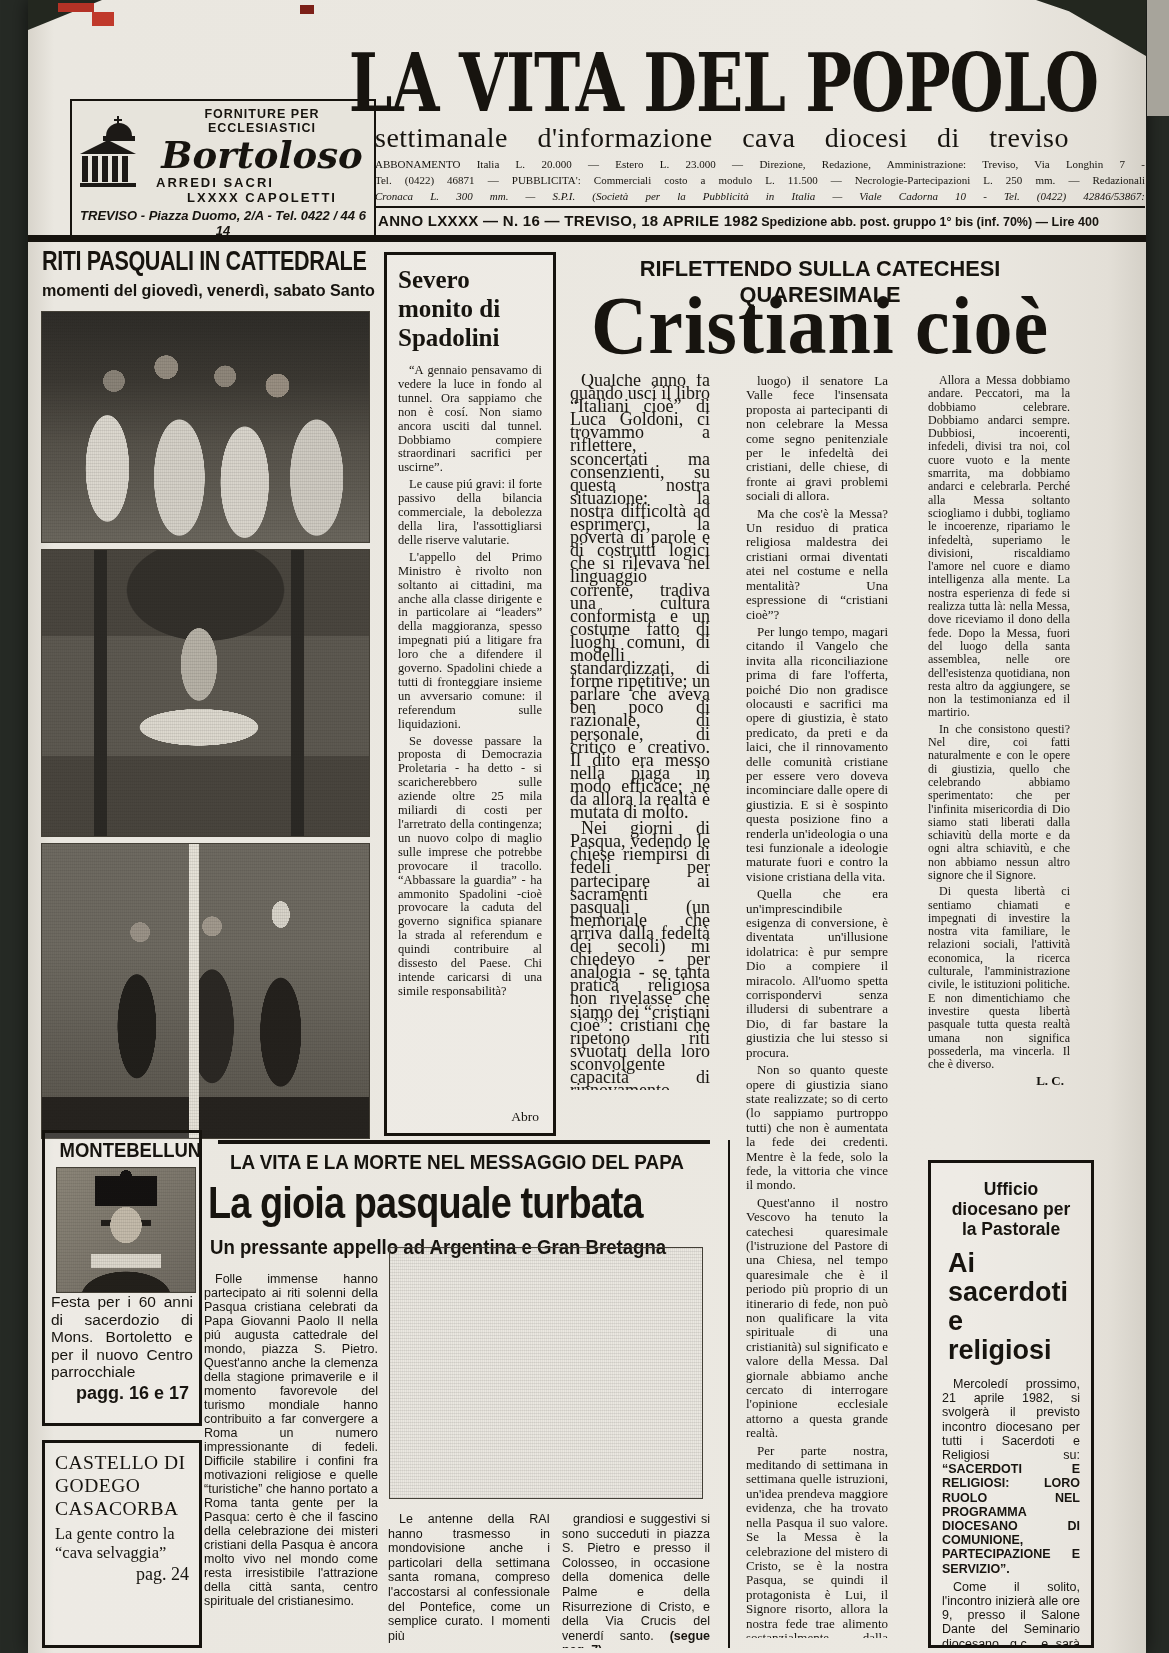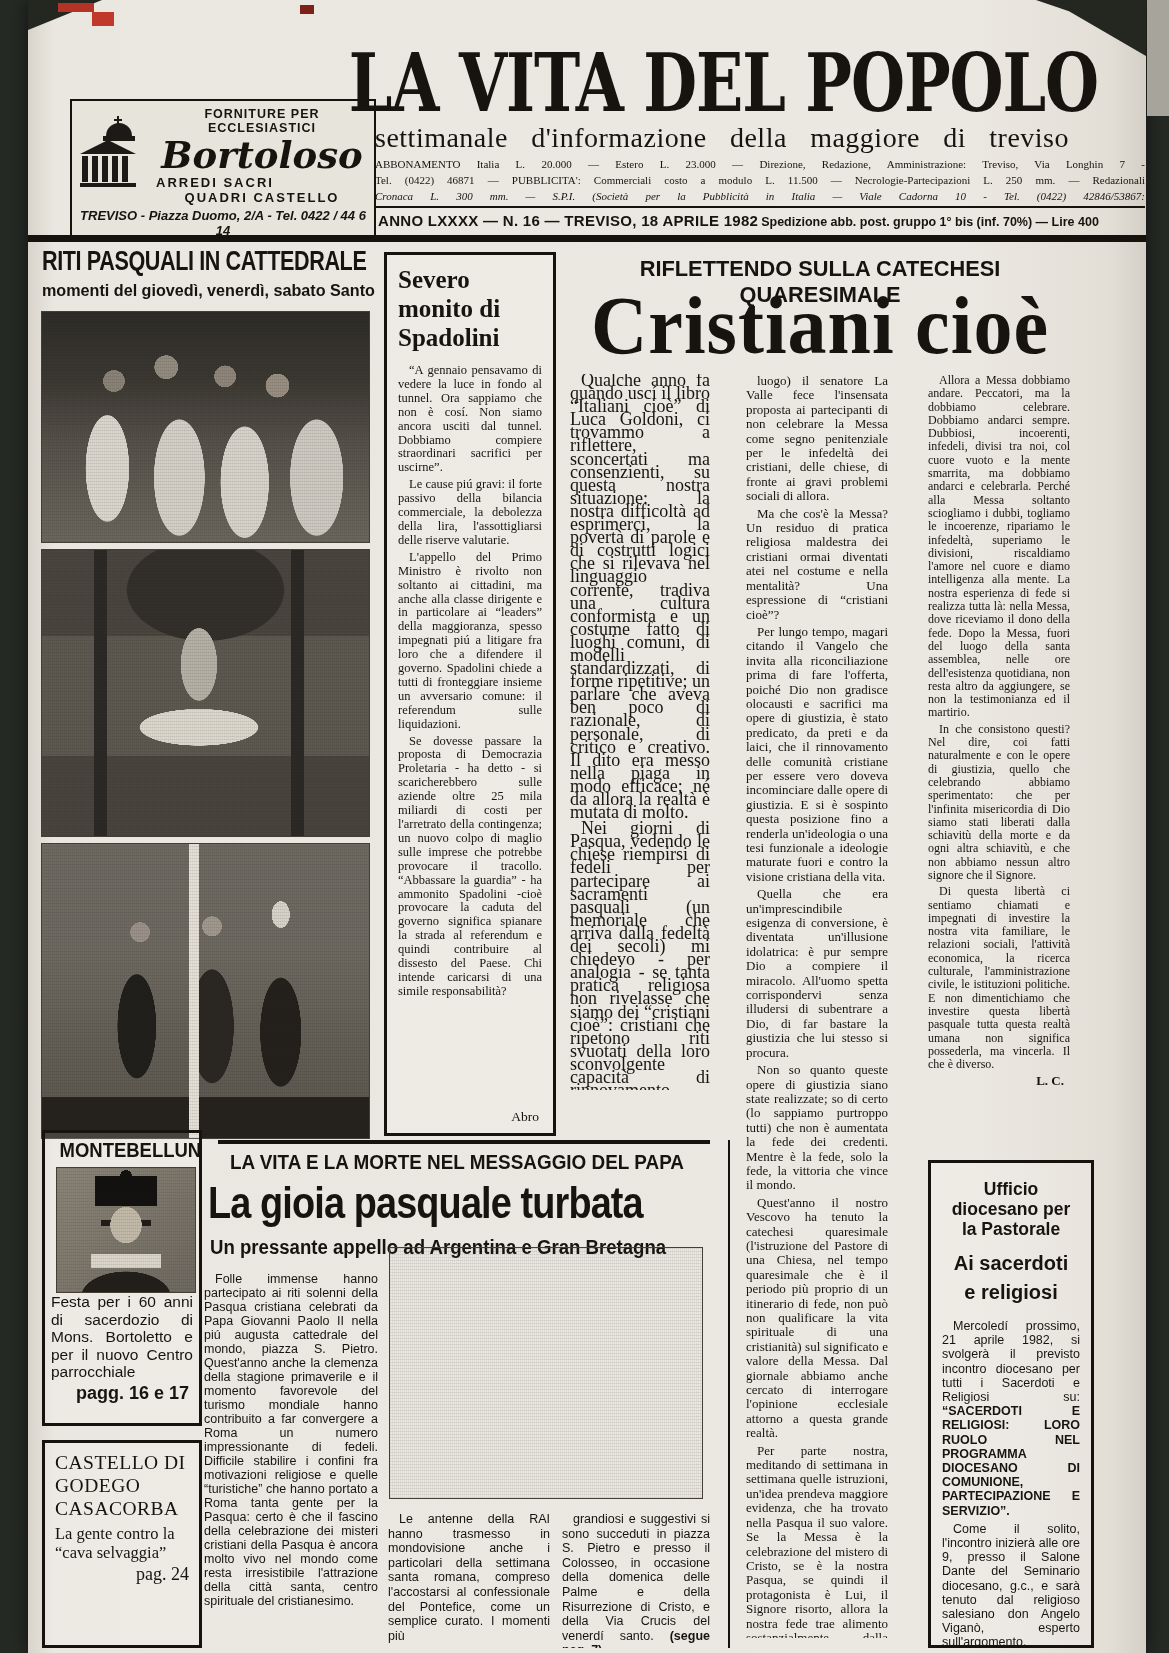--- a/index.html
+++ b/index.html
@@ -167,7 +167,7 @@
   </div>
 
   <div class="abs mast-title" style="left:345px;top:36px;">LA VITA DEL POPOLO</div>
-  <div class="abs mast-sub serif" style="left:347px;top:122px;">settimanale d'informazione della maggiore di treviso</div>
+  <div class="abs mast-sub serif" style="left:347px;top:122px;">settimanale d'informazione cava diocesi di treviso</div>
   <div class="abs fineline" style="left:347px;top:157px;">ABBONAMENTO Italia L. 20.000 — Estero L. 23.000 — Direzione, Redazione, Amministrazione: Treviso, Via Longhin 7 -</div>
   <div class="abs fineline" style="left:347px;top:173px;">Tel. (0422) 46871 — PUBBLICITA': Commerciali costo a modulo L. 11.500 — Necrologie-Partecipazioni L. 250 mm. — Redazionali</div>
   <div class="abs fineline" style="left:347px;top:189px;font-style:italic;">Cronaca L. 300 mm. — S.P.I. (Società per la Pubblicità in Italia — Viale Cadorna 10 - Tel. (0422) 42846/53867:</div>

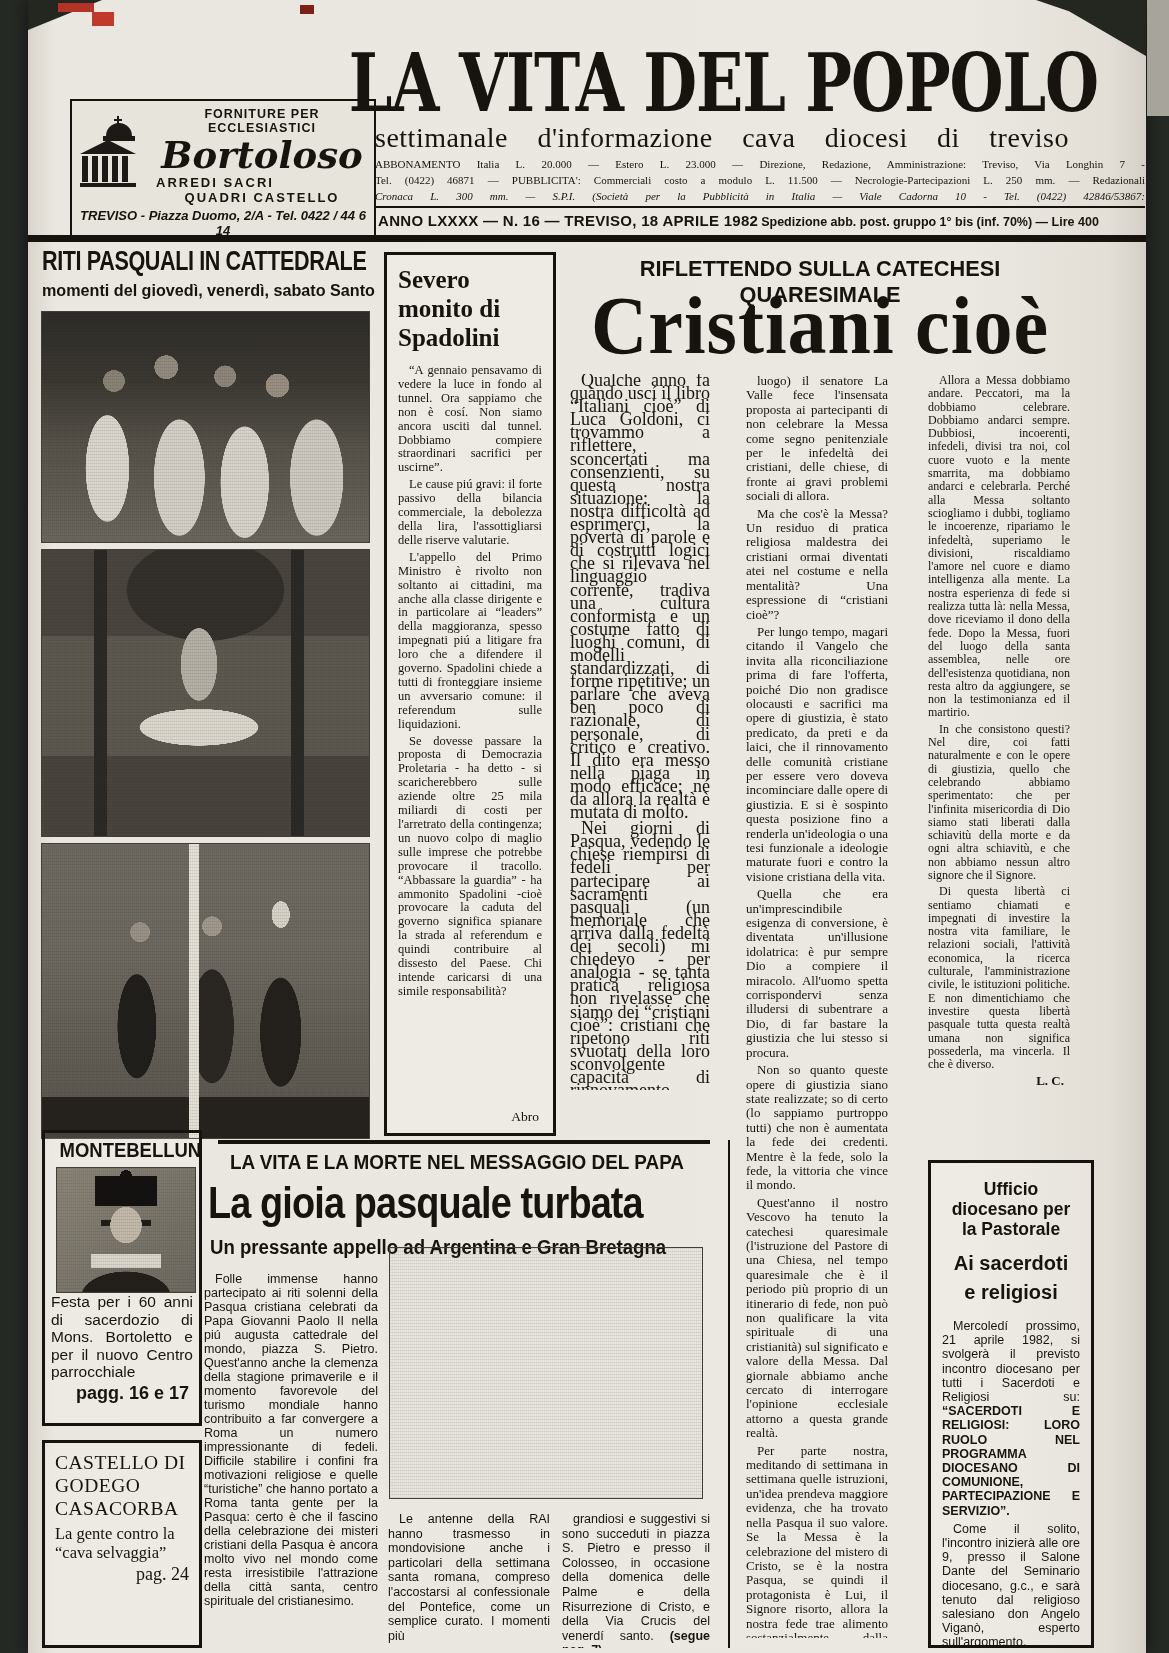--- a/index.html
+++ b/index.html
@@ -162,7 +162,7 @@
     <div class="ad-kicker">FORNITURE PER ECCLESIASTICI</div>
     <div class="ad-brand">Bortoloso</div>
     <div class="ad-l1">ARREDI SACRI</div>
-    <div class="ad-l2">QUADRI CASTELLO</div>
+    <div class="ad-l2">LXXXX CAPOLETTI</div>
     <div class="ad-addr">TREVISO - Piazza Duomo, 2/A - Tel. 0422 / 44 6 14</div>
   </div>
 

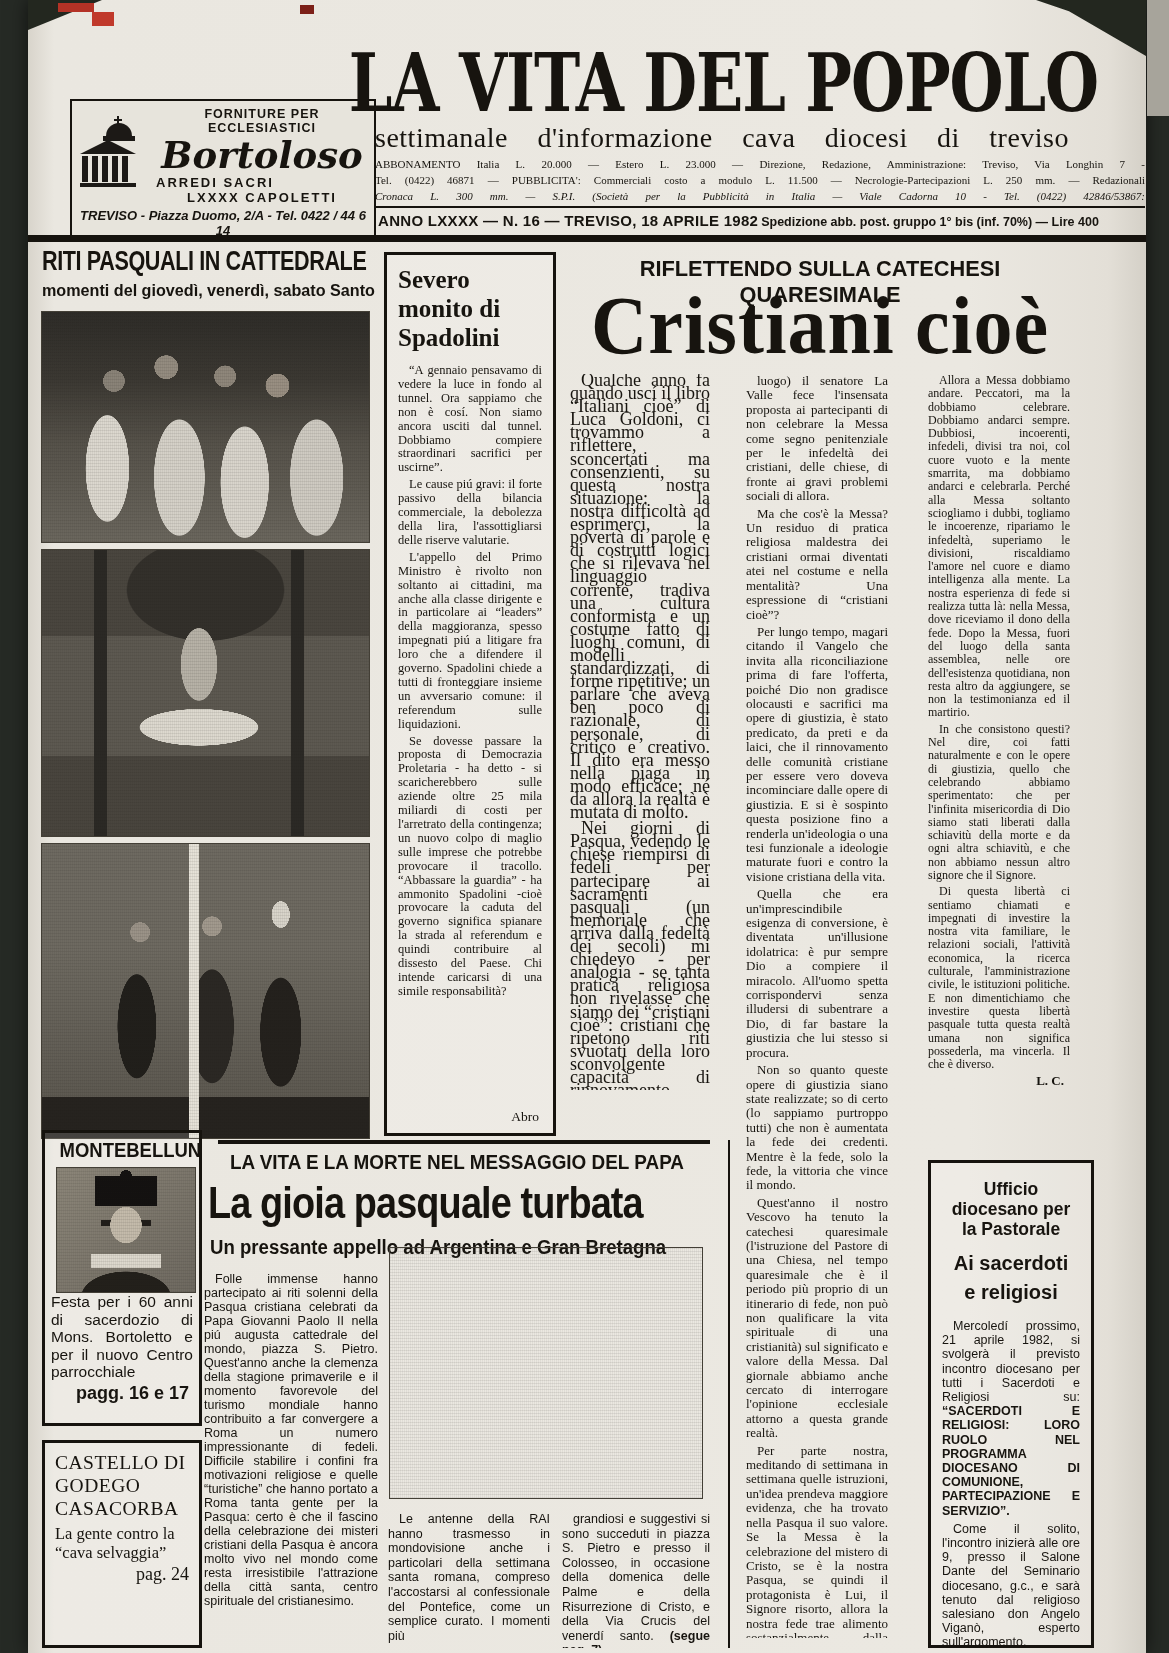--- a/index.html
+++ b/index.html
@@ -81,7 +81,7 @@
   .cast-page{font-size:18px;text-align:right;margin-top:2px;}
   #past-box{padding:16px 11px;overflow:hidden;}
   .past-kick{font-weight:bold;font-size:17.5px;line-height:20px;text-align:center;}
-  .past-head{font-weight:bold;font-size:20px;line-height:29px;text-align:center;margin:10px 6px 12px;}
+  .past-head{font-weight:bold;font-size:27px;line-height:29px;margin:10px 6px 12px;}
   .past-p{font-size:12.5px;line-height:14.2px;text-align:justify;hyphens:auto;margin:0 0 4px;text-indent:11px;}
 
   

